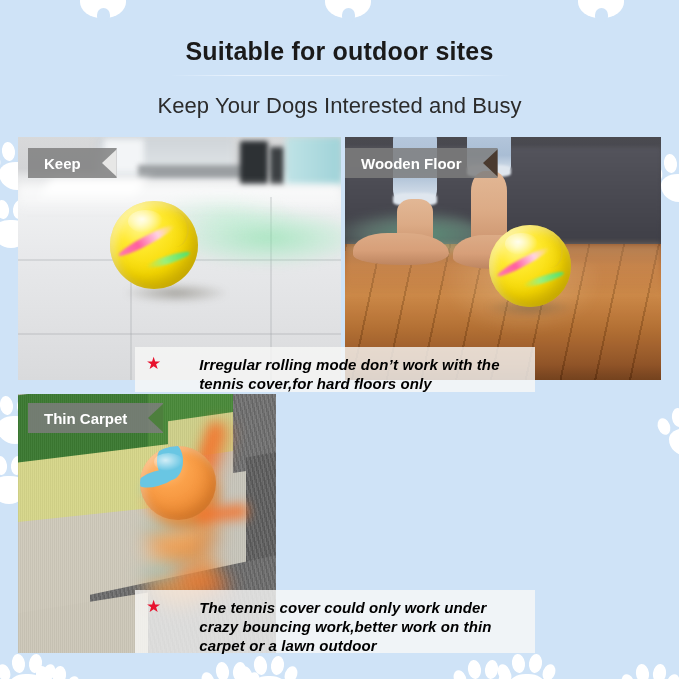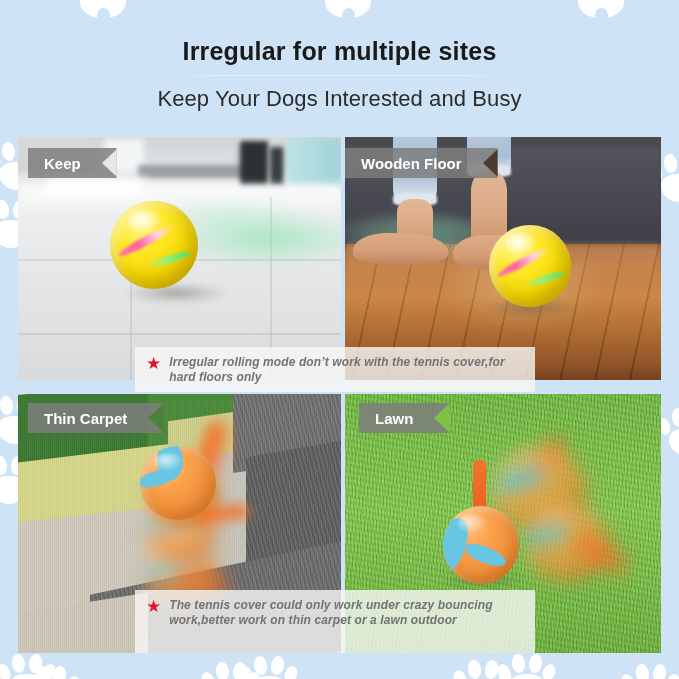--- a/index.html
+++ b/index.html
@@ -418,7 +418,7 @@
   </div>
 
   <div class="header">
-    <div class="title">Irregular for multiple sites</div>
+    <div class="title">Suitable for outdoor sites</div>
     <div class="title-rule"></div>
     <div class="subtitle">Keep Your Dogs Interested and Busy</div>
   </div>

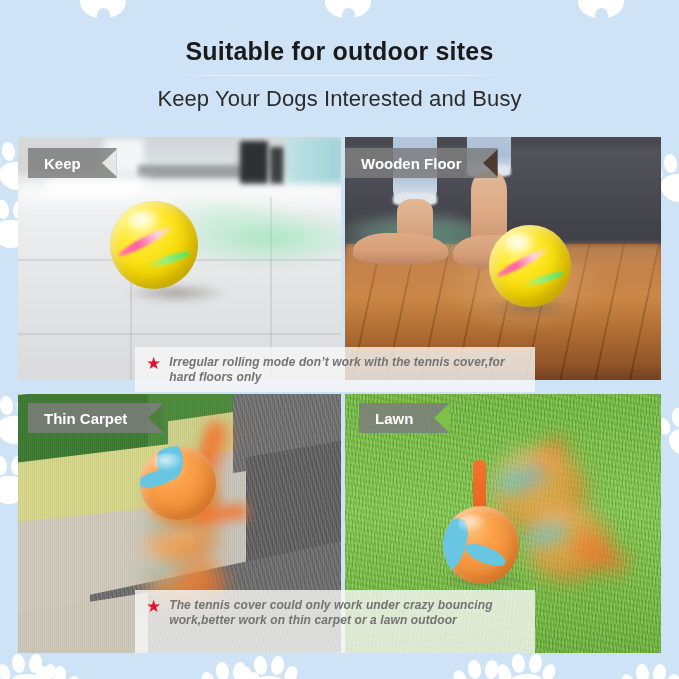--- a/index.html
+++ b/index.html
@@ -59,7 +59,7 @@
     background: linear-gradient(to right, rgba(255,255,255,0), #eaf3fd 20%, #eaf3fd 80%, rgba(255,255,255,0));
   }
   .subtitle {
-    font-size: 22px; color: #2b2b2b; margin-top: 10px; letter-spacing: 0.1px;
+    font-size: 22px; color: #2b2b2b; margin-top: 17px; letter-spacing: 0.1px;
   }
 
   

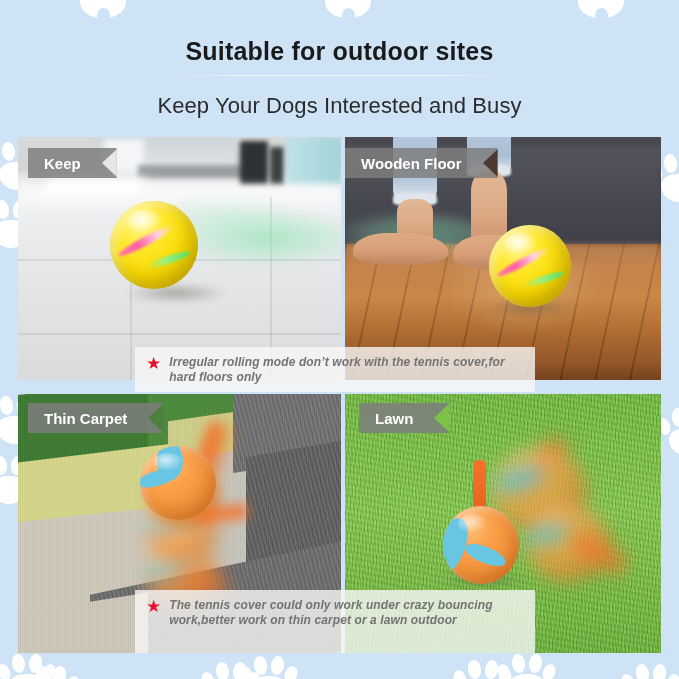--- a/index.html
+++ b/index.html
@@ -308,8 +308,8 @@
     margin-right: 8px; flex: none;
   }
   .caption .ctext {
-    font-size: 12px; font-style: italic; font-weight: bold;
-    color: #737373; line-height: 1.28; letter-spacing: .1px;
+    font-size: 15px; font-style: italic; font-weight: bold;
+    color: #000000; line-height: 1.28; letter-spacing: .1px; margin-left: 30px;
   }
 </style>
 </head>

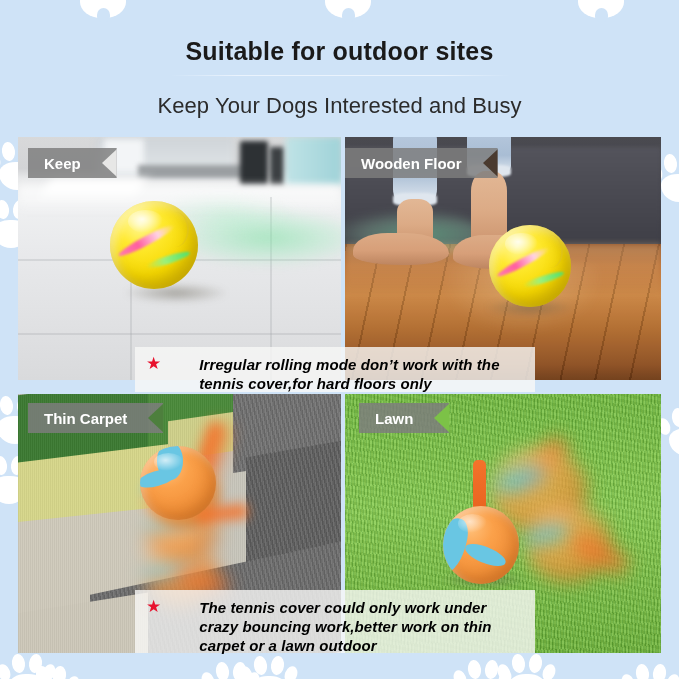--- a/index.html
+++ b/index.html
@@ -68,7 +68,7 @@
   }
   .panel-tl { left: 18px;  top: 137px; width: 323px; height: 243px; }
   .panel-tr { left: 345px; top: 137px; width: 316px; height: 243px; }
-  .panel-bl { left: 18px;  top: 394px; width: 323px; height: 259px; }
+  .panel-bl { left: 18px;  top: 394px; width: 258px; height: 259px; }
   .panel-br { left: 345px; top: 394px; width: 316px; height: 259px; }
 
   .layer { position: absolute; inset: 0; }

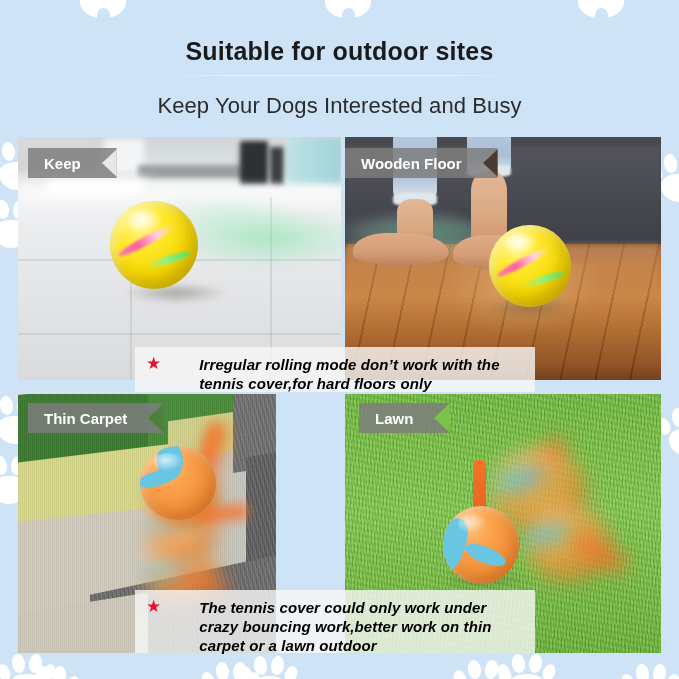--- a/index.html
+++ b/index.html
@@ -539,34 +539,6 @@
     </div>
   </div>
 
-  <div class="photo panel-br">
-    <div class="layer lawn-bg"></div>
-    <div class="lawn-blades"></div>
-
-    <div class="orange-tail blurred2" style="left:188px;top:40px;width:20px;height:62px;transform:rotate(38deg);"></div>
-    <div class="ball-orange blurred2" style="left:146px;top:54px;width:96px;height:86px;">
-      <div class="swirl" style="left:4%;top:24%;width:54%;height:24%;transform:rotate(-18deg);"></div>
-    </div>
-    <div class="ball-orange blurred2" style="left:180px;top:112px;width:86px;height:76px;">
-      <div class="swirl" style="left:-4%;top:26%;width:56%;height:22%;transform:rotate(-14deg);"></div>
-    </div>
-    <div class="orange-tail blurred2" style="left:226px;top:150px;width:58px;height:20px;transform:rotate(28deg);"></div>
-
-    <div class="orange-tail" style="left:128px;top:66px;width:13px;height:56px;background:linear-gradient(to bottom,#f4732b,#e8621f);"></div>
-    <div class="ball-shadow" style="left:96px;top:178px;width:86px;height:16px;"></div>
-    <div class="ball-orange" style="left:98px;top:112px;width:76px;height:78px;">
-      <div class="swirl" style="left:-10%;top:14%;width:40%;height:74%;border-radius:60% 40% 55% 45%;transform:rotate(16deg);"></div>
-      <div class="swirl" style="left:28%;top:52%;width:56%;height:20%;transform:rotate(22deg);"></div>
-      <div class="gloss" style="position:absolute;left:20%;top:10%;width:38%;height:24%;background:radial-gradient(ellipse at 40% 40%, rgba(255,255,255,.62), rgba(255,255,255,0) 70%);border-radius:50%;"></div>
-    </div>
-
-    <div class="badge-wrap" style="left:14px;top:9px;">
-      <div class="badge-shape">
-        <span>Lawn</span>
-        <span class="badge-notch-cut" style="border-right-color:#7cc247;"></span>
-      </div>
-    </div>
-  </div>
 
   <div class="caption" style="left:135px;top:347px;width:400px;height:45px;">
     <span class="star">★</span>

